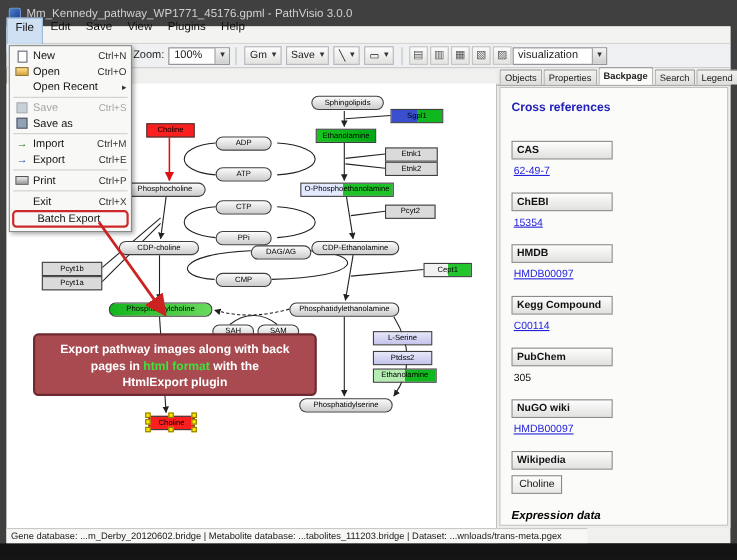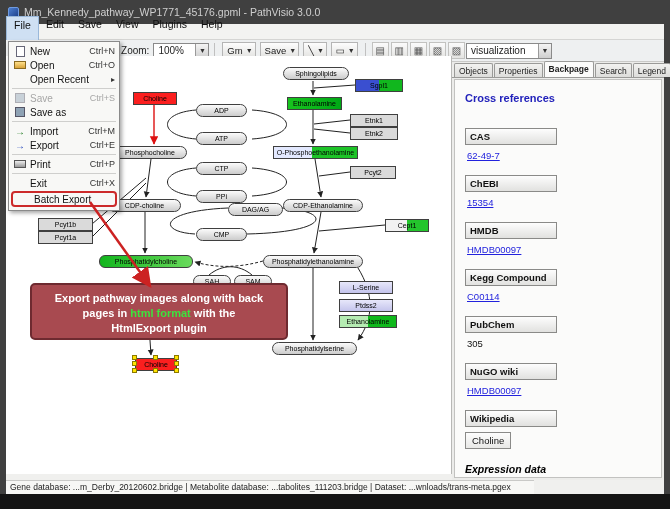--- a/index.html
+++ b/index.html
@@ -41,7 +41,7 @@
   .combo.viz .cv { min-width:64px; }
 
   
-  .canvas { position:absolute; left:6px; top:56px; width:446px; height:418px; background:#fff;
+  .canvas { position:absolute; left:6px; top:76px; width:446px; height:418px; background:#fff;
             border-right:1px solid #b8b8b6; overflow:hidden; }
   .canvas svg.edges { position:absolute; left:0; top:0; }
   .nd { position:absolute; height:13px; font-size:7px; color:#000; border:1px solid #3f3f3f;

